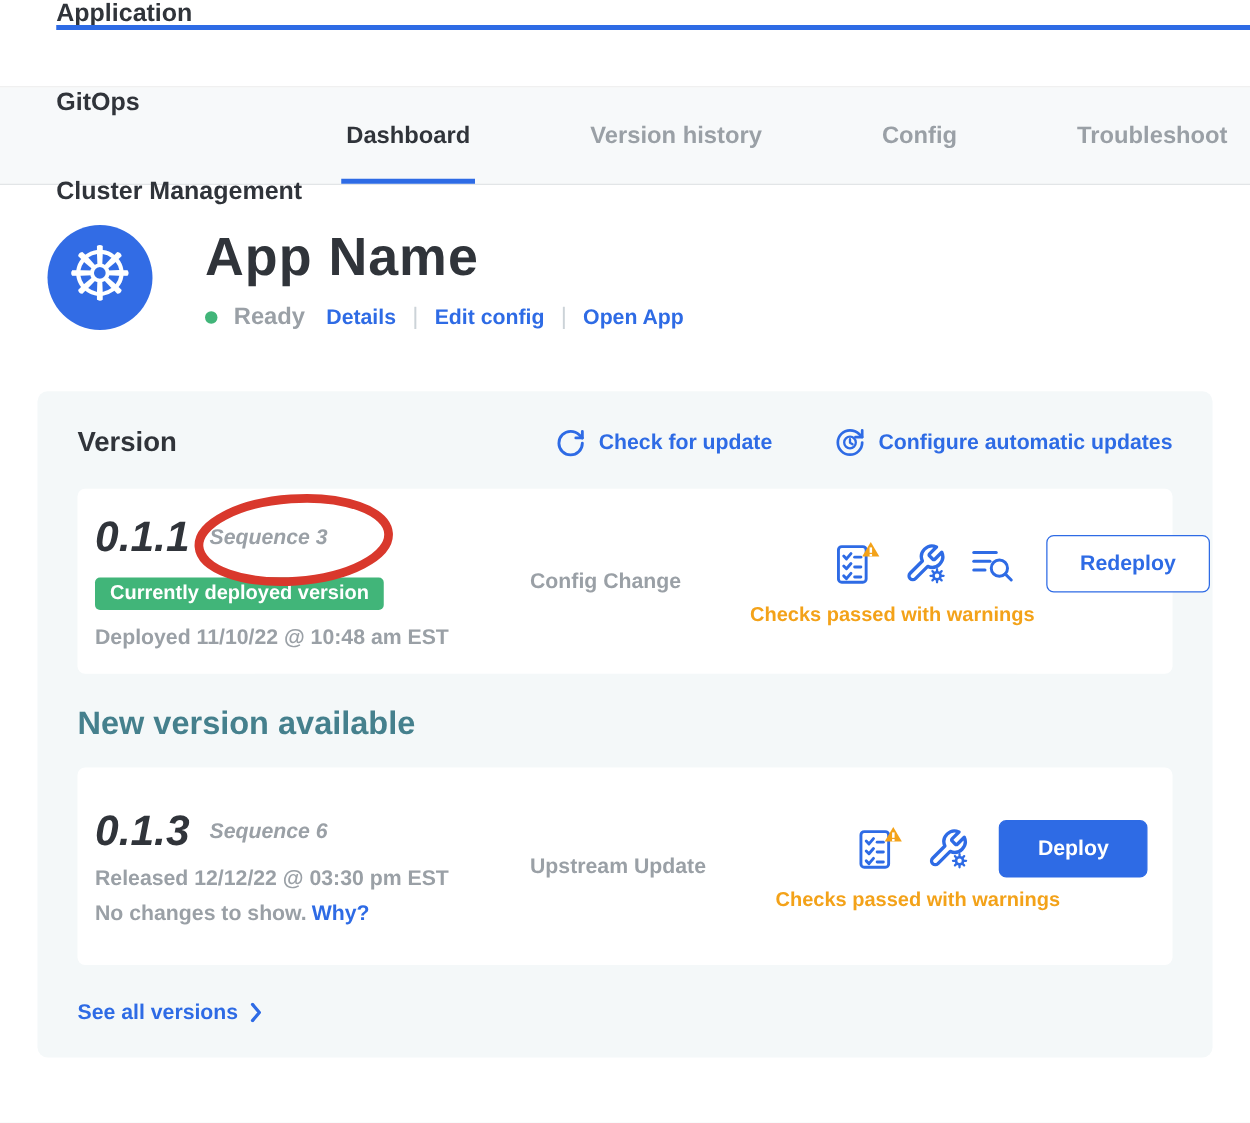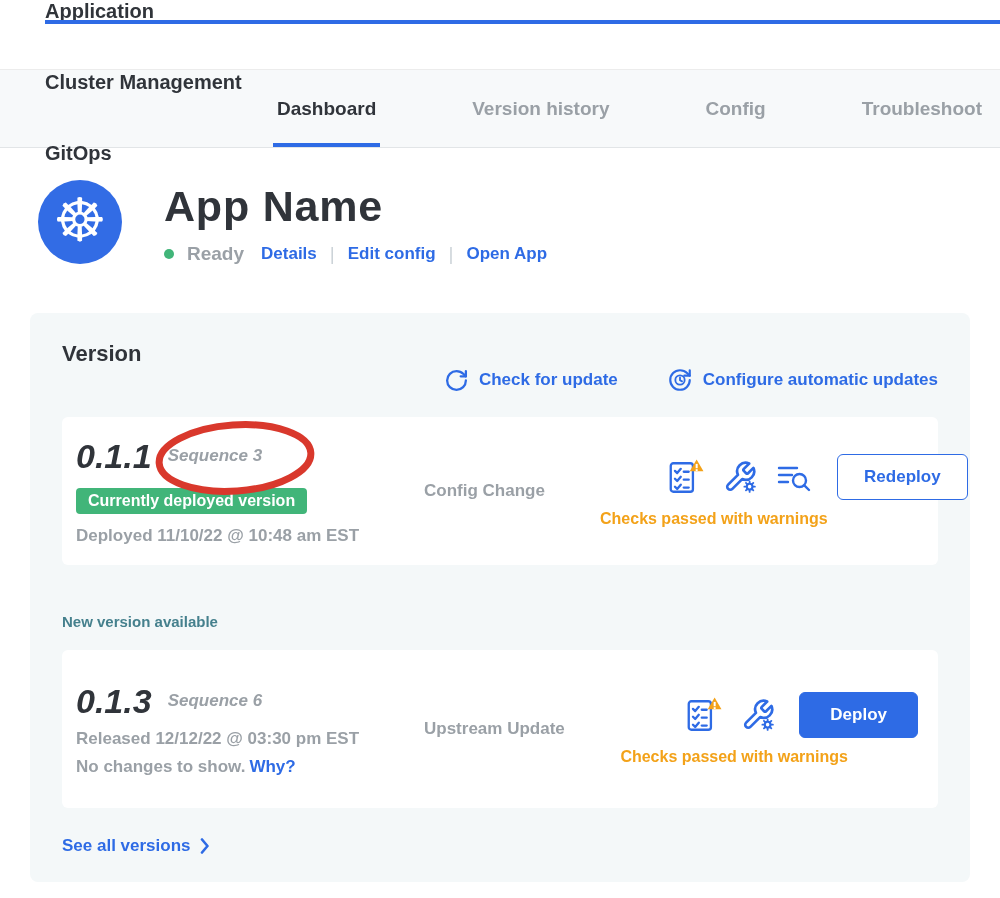--- a/index.html
+++ b/index.html
@@ -152,8 +152,8 @@
 
 <header class="topnav">
   <div class="topnav-item active">Application</div>
+  <div class="topnav-item">GitOps</div>
   <div class="topnav-item">Cluster Management</div>
-  <div class="topnav-item">GitOps</div>
 </header>
 
 <nav class="subnav">

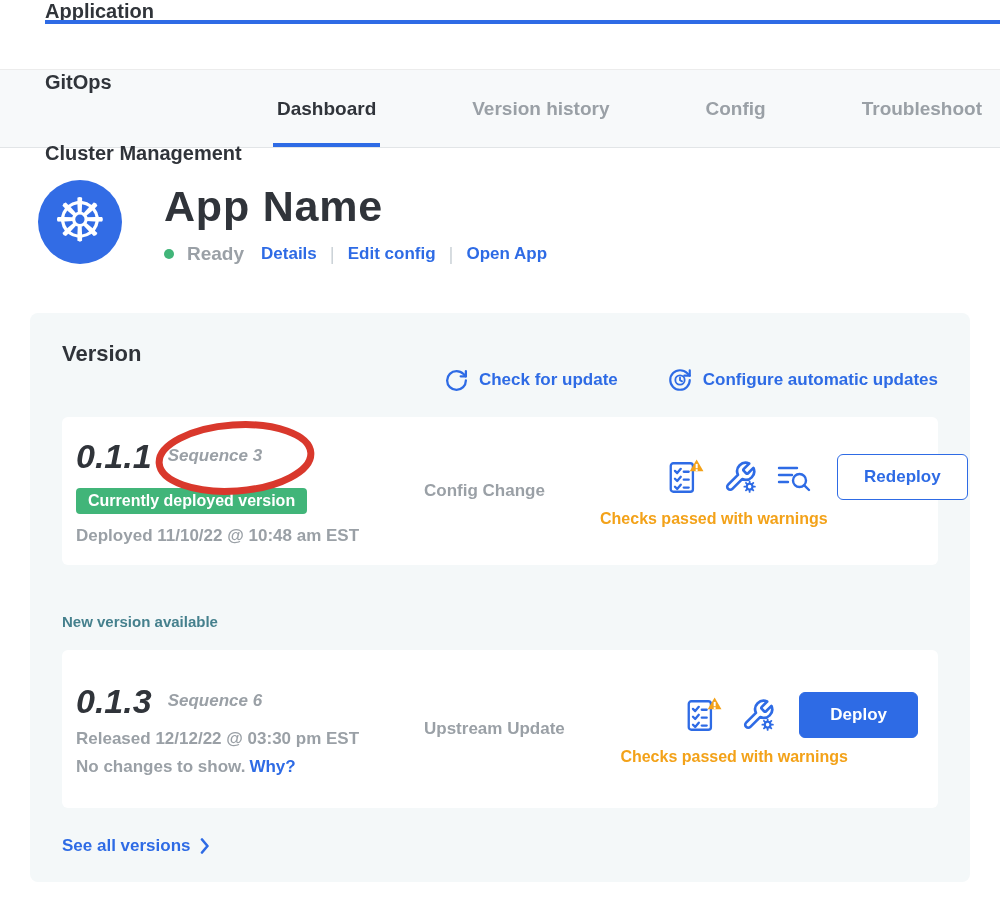--- a/index.html
+++ b/index.html
@@ -55,7 +55,7 @@
   
   .version-card{margin:48px 30px 0 30px;background:var(--card-bg);border-radius:8px;
     padding:28px 32px 26px 32px;}
-  .version-card-header{display:flex;align-items:flex-start;flex-direction:column;}
+  .version-card-header{display:flex;align-items:flex-end;}
   .version-title{font-size:22px;font-weight:800;color:var(--dark-text);}
   .vc-links{margin-left:auto;display:flex;gap:49px;align-items:center;}
   .vc-link{display:flex;align-items:center;gap:10px;color:var(--link-blue);

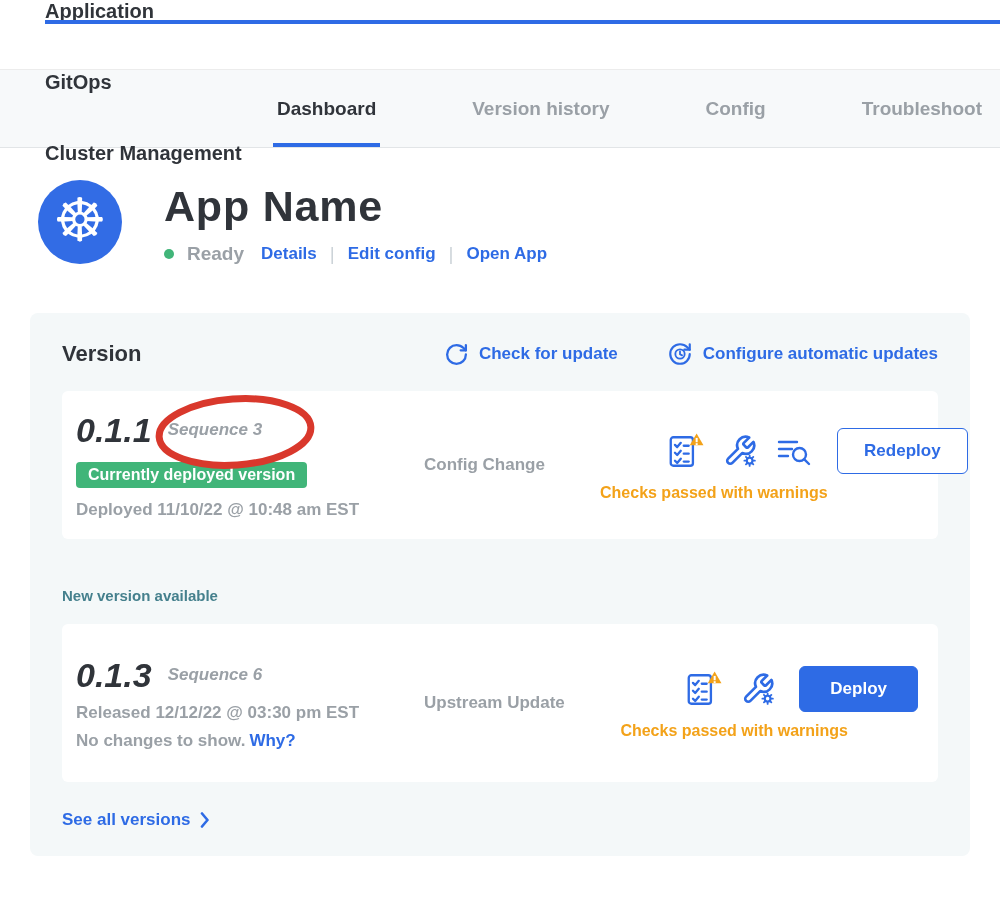--- a/index.html
+++ b/index.html
@@ -89,8 +89,8 @@
   .btn-solid{background:var(--link-blue);border:1px solid var(--link-blue);color:#fff;
     padding:12px 30px;}
 
-  .new-version-heading{font-size:15px;font-weight:700;color:var(--teal-heading);
-    margin-top:48px;}
+  .new-version-heading{font-size:26px;font-weight:700;color:var(--teal-heading);
+    margin-top:24px;}
 
   .see-all{display:inline-flex;align-items:center;gap:9px;color:var(--link-blue);
     font-size:17px;font-weight:700;cursor:pointer;margin-top:28px;}

